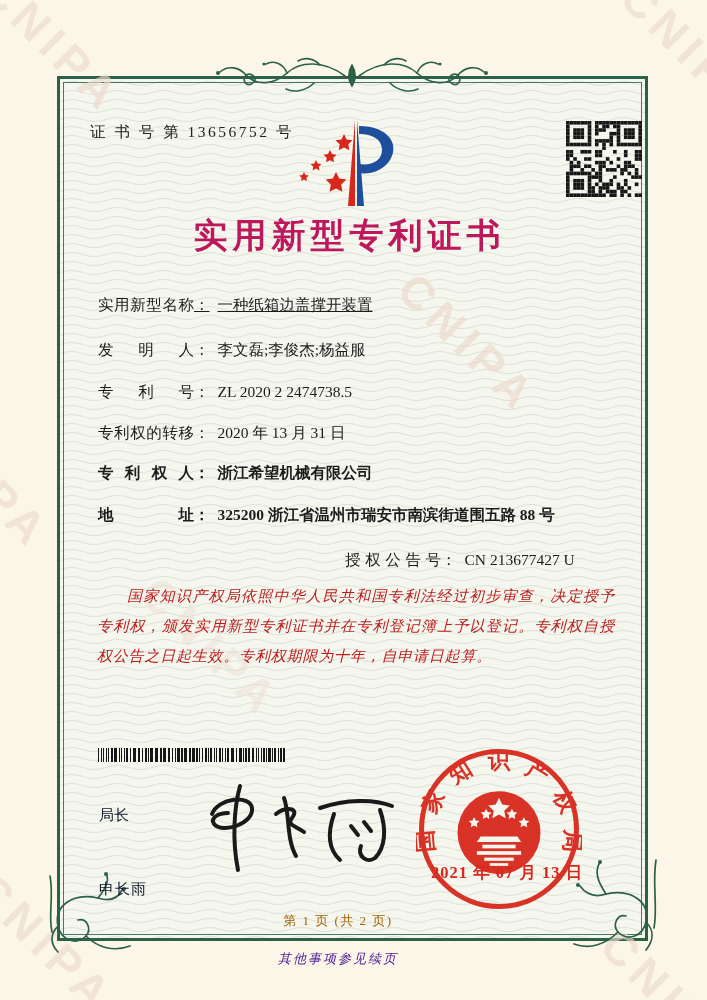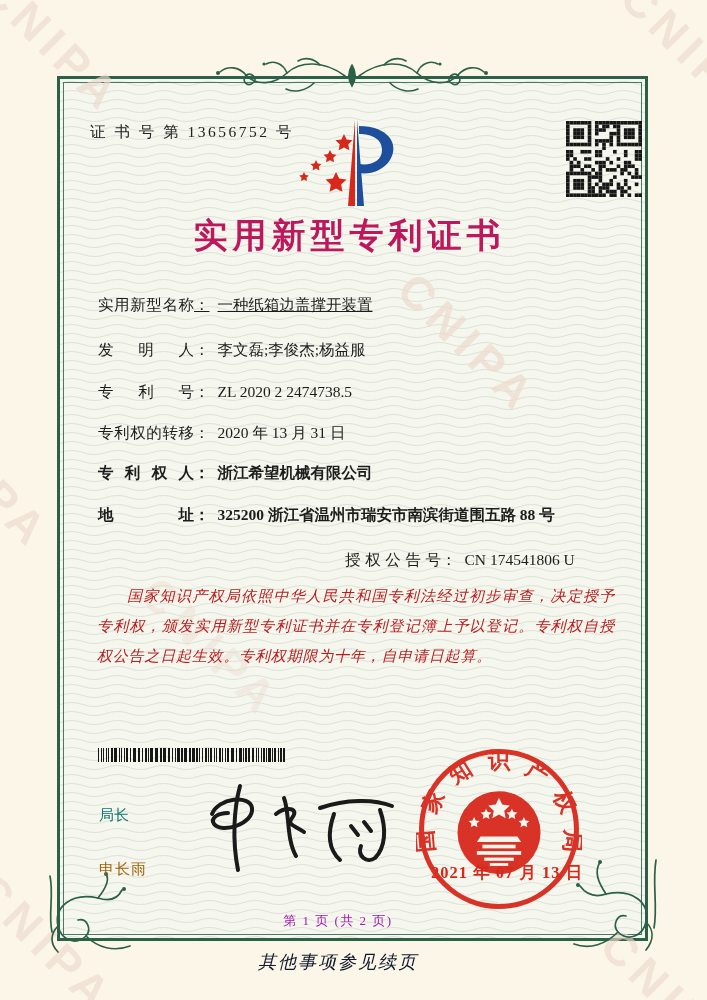--- a/index.html
+++ b/index.html
@@ -390,7 +390,7 @@
     <span class="flabel">地址</span><span>：</span><span class="fvalue">325200  浙江省温州市瑞安市南滨街道围五路 88 号</span>
   </div>
   <div class="frow" style="left:345px;top:550px;">
-    <span class="flabel">授权公告号</span><span>：</span><span class="fvalue">CN 174541806 U</span>
+    <span class="flabel">授权公告号</span><span>：</span><span class="fvalue">CN 213677427 U</span>
   </div>
 
   <div class="paras">

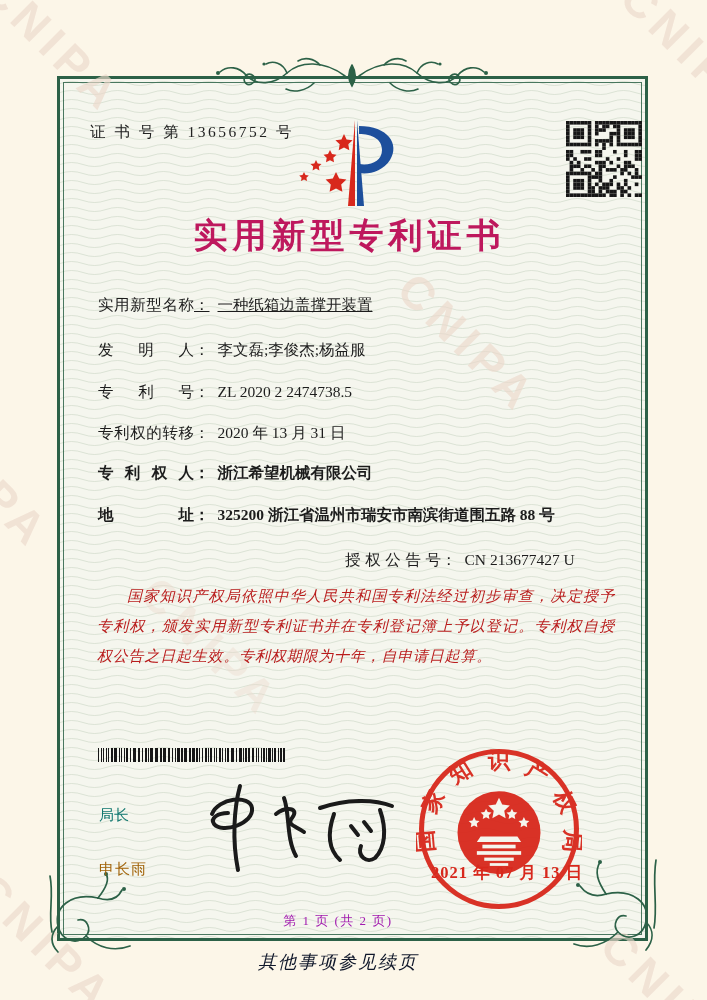--- a/index.html
+++ b/index.html
@@ -44,7 +44,7 @@
     letter-spacing:.8px;font-style:italic;color:#b91c1c;text-align:justify;
   }
   .barcode{position:absolute;left:98px;top:748px;}
-  .director-title{position:absolute;left:99px;top:806px;font-family:Liberation Mono, monospace;font-size:15px;color:#0f766e;}
+  .director-title{position:absolute;left:99px;top:806px;font-family:Liberation Mono, monospace;font-size:15px;color:#0f172a;}
   .director-name{position:absolute;left:99px;top:860px;font-family:"Liberation Sans",sans-serif;font-size:15px;color:#a16207;letter-spacing:1px;}
   .signature{position:absolute;left:188px;top:780px;}
   .seal{position:absolute;left:416px;top:746px;opacity:.95;}

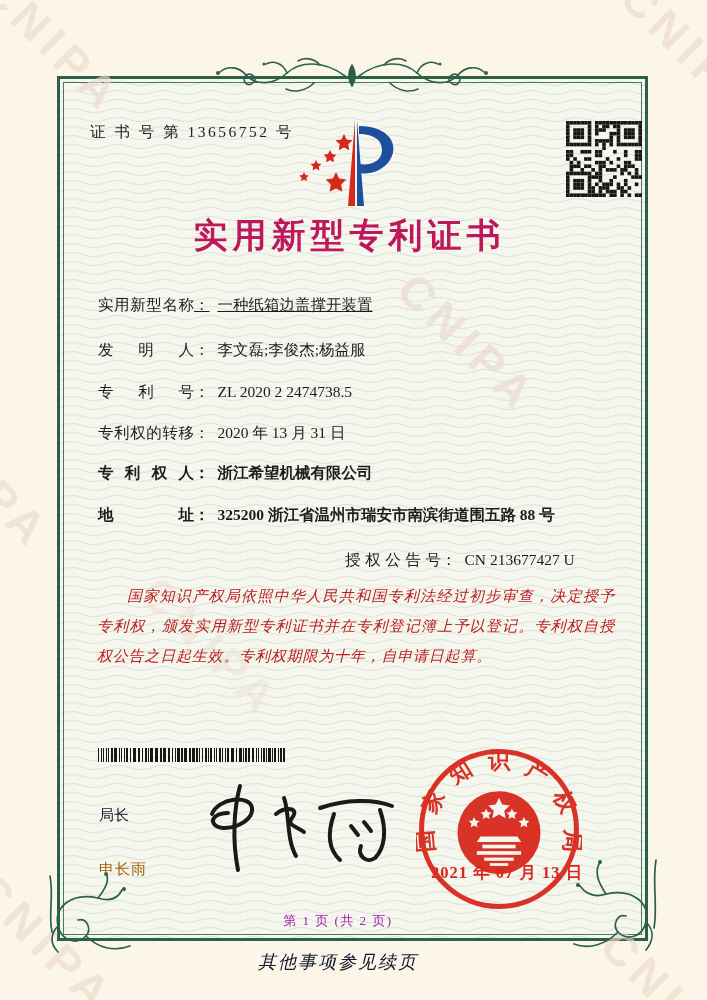--- a/index.html
+++ b/index.html
@@ -45,7 +45,7 @@
   }
   .barcode{position:absolute;left:98px;top:748px;}
   .director-title{position:absolute;left:99px;top:806px;font-family:Liberation Mono, monospace;font-size:15px;color:#0f172a;}
-  .director-name{position:absolute;left:99px;top:860px;font-family:"Liberation Sans",sans-serif;font-size:15px;color:#a16207;letter-spacing:1px;}
+  .director-name{position:absolute;left:99px;top:880px;font-family:"Liberation Sans",sans-serif;font-size:15px;color:#0f172a;letter-spacing:1px;}
   .signature{position:absolute;left:188px;top:780px;}
   .seal{position:absolute;left:416px;top:746px;opacity:.95;}
   .seal-date{

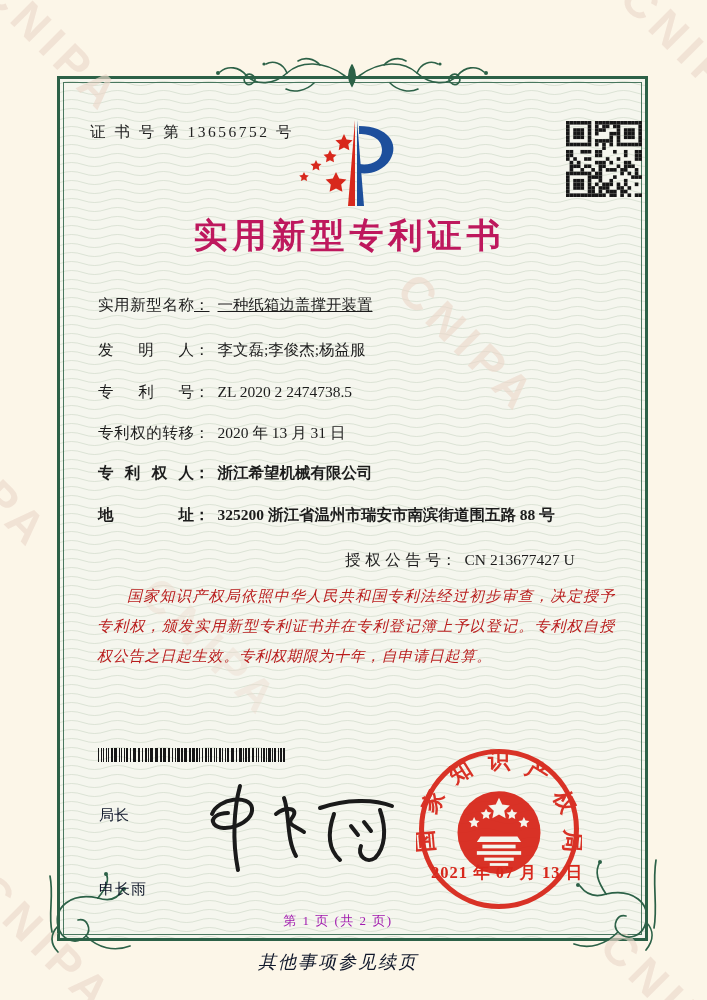--- a/index.html
+++ b/index.html
@@ -52,7 +52,7 @@
     position:absolute;left:431px;top:862px;z-index:5;
     font-size:16.5px;font-weight:bold;letter-spacing:1px;color:#d8281c;white-space:nowrap;
   }
-  .page-info{position:absolute;left:57px;top:912px;width:562px;text-align:center;font-size:13px;letter-spacing:1.5px;color:#a21caf;}
+  .page-info{position:absolute;left:57px;top:912px;width:562px;text-align:center;font-size:13px;letter-spacing:1.5px;color:#a16207;}
   .cont-note{position:absolute;left:57px;top:950px;width:562px;text-align:center;font-size:18px;font-style:italic;letter-spacing:2px;color:#0f172a;}
 </style>
 </head>

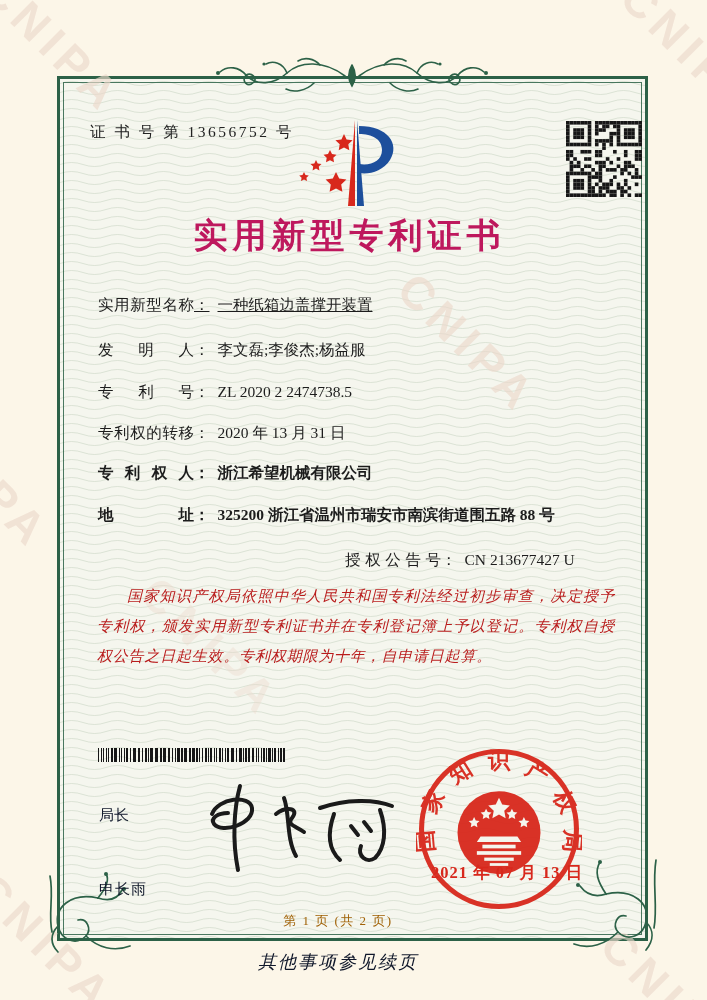--- a/index.html
+++ b/index.html
@@ -53,7 +53,7 @@
     font-size:16.5px;font-weight:bold;letter-spacing:1px;color:#d8281c;white-space:nowrap;
   }
   .page-info{position:absolute;left:57px;top:912px;width:562px;text-align:center;font-size:13px;letter-spacing:1.5px;color:#a16207;}
-  .cont-note{position:absolute;left:57px;top:950px;width:562px;text-align:center;font-size:18px;font-style:italic;letter-spacing:2px;color:#0f172a;}
+  .cont-note{position:absolute;left:57px;top:950px;width:562px;text-align:center;font-size:13px;font-style:italic;letter-spacing:2px;color:#4c1d95;}
 </style>
 </head>
 <body>

